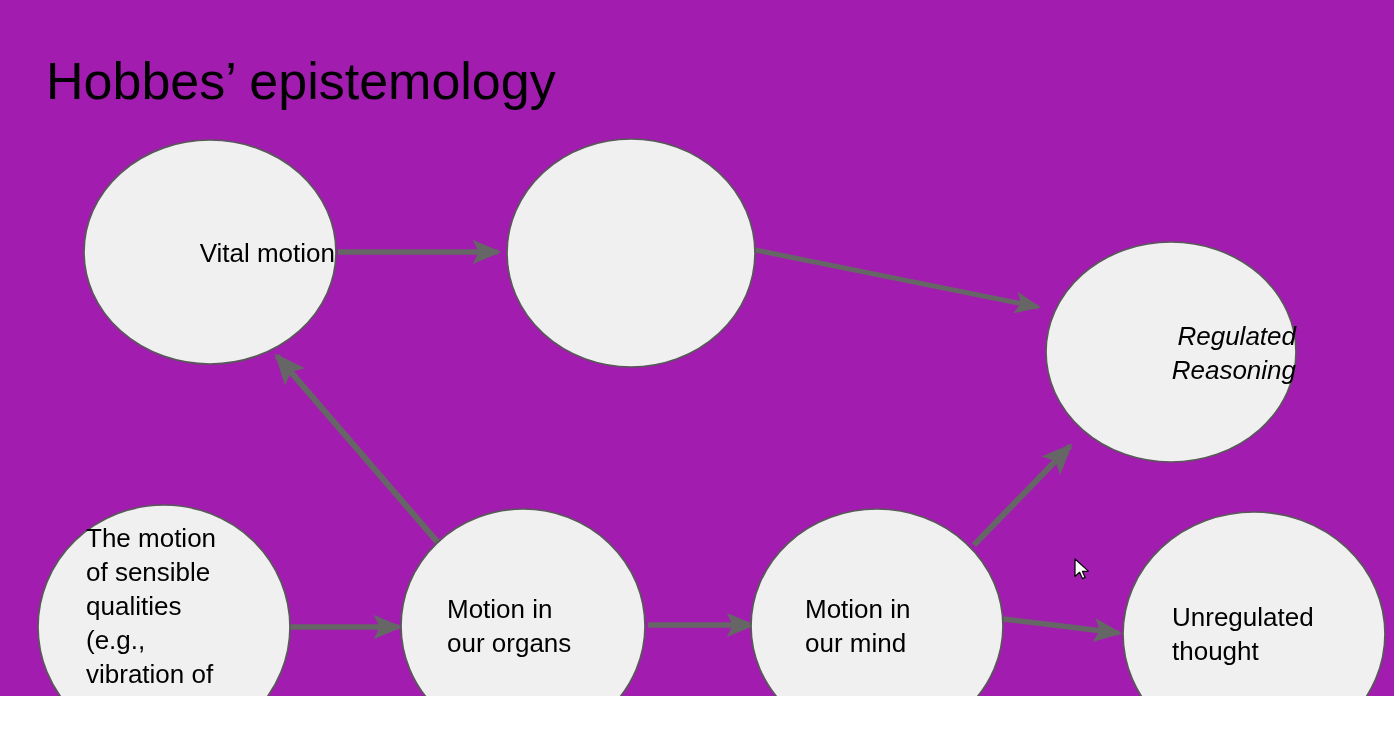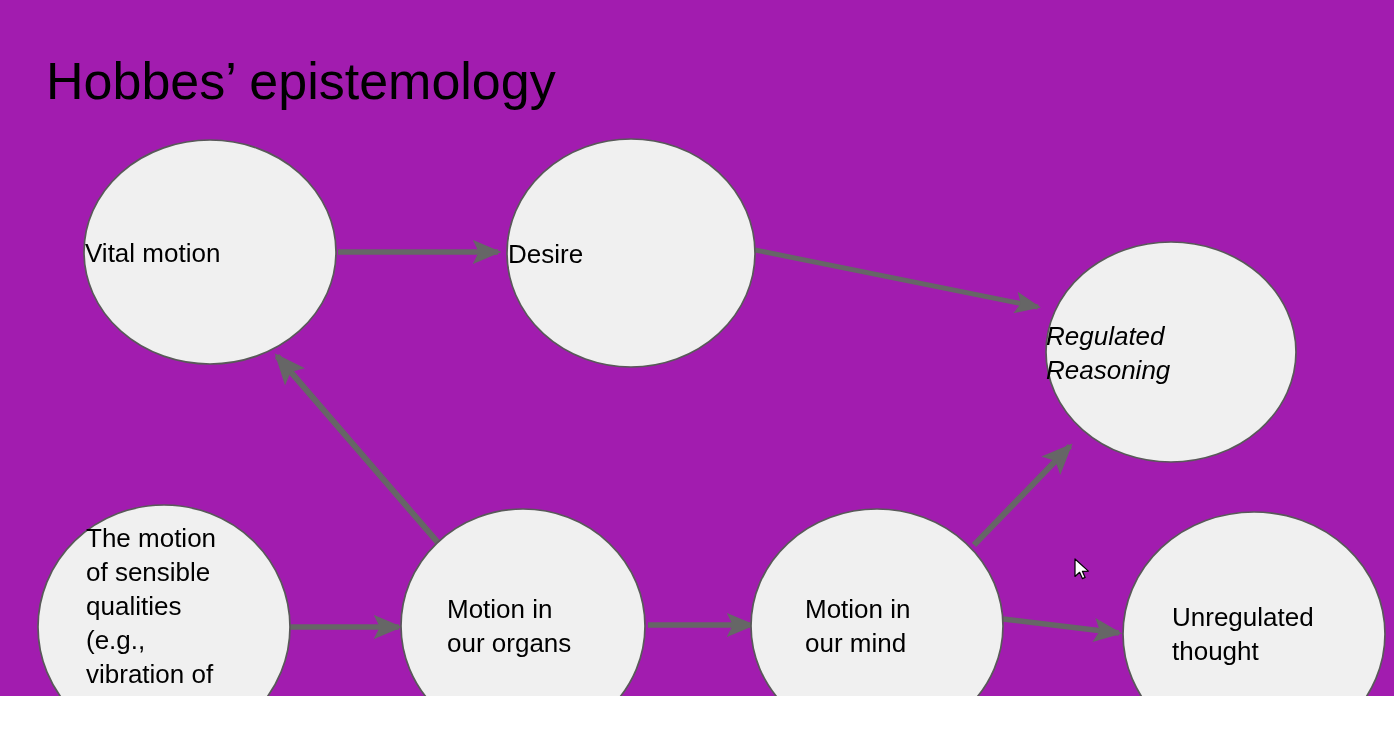--- a/index.html
+++ b/index.html
@@ -46,7 +46,7 @@
     pointer-events: none;
   }
   .node-label.centered {
-    text-align: left;
+    text-align: right;
   }
   #cursor {
     position: absolute;

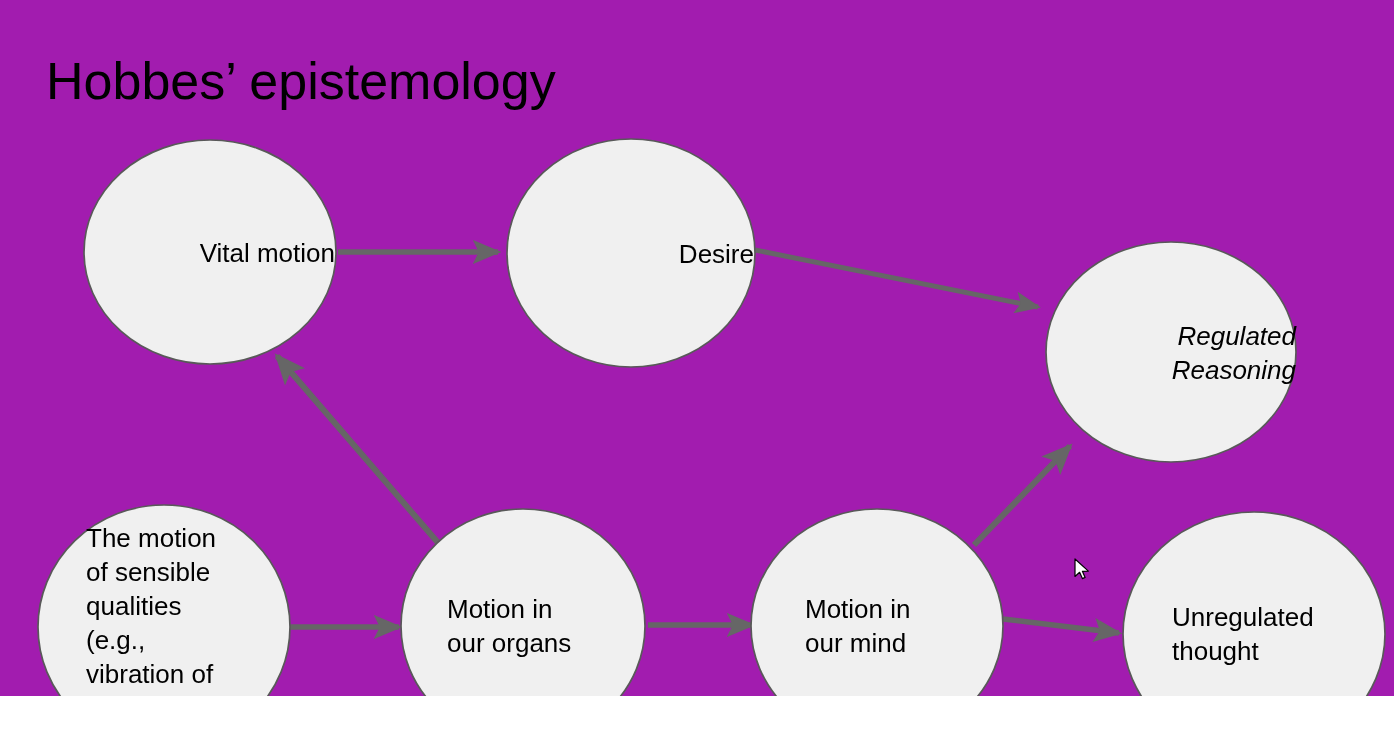--- a/index.html
+++ b/index.html
@@ -123,7 +123,6 @@
 
   <div class="node-label centered" style="left:85px; top:236px; width:250px;">Vital motion</div>
 
-  <div class="node-label centered" style="left:508px; top:237px; width:246px;">Desire</div>
 
   <div class="node-label centered" style="left:1046px; top:319px; width:250px;font-style:italic;">Regulated
 Reasoning</div>

